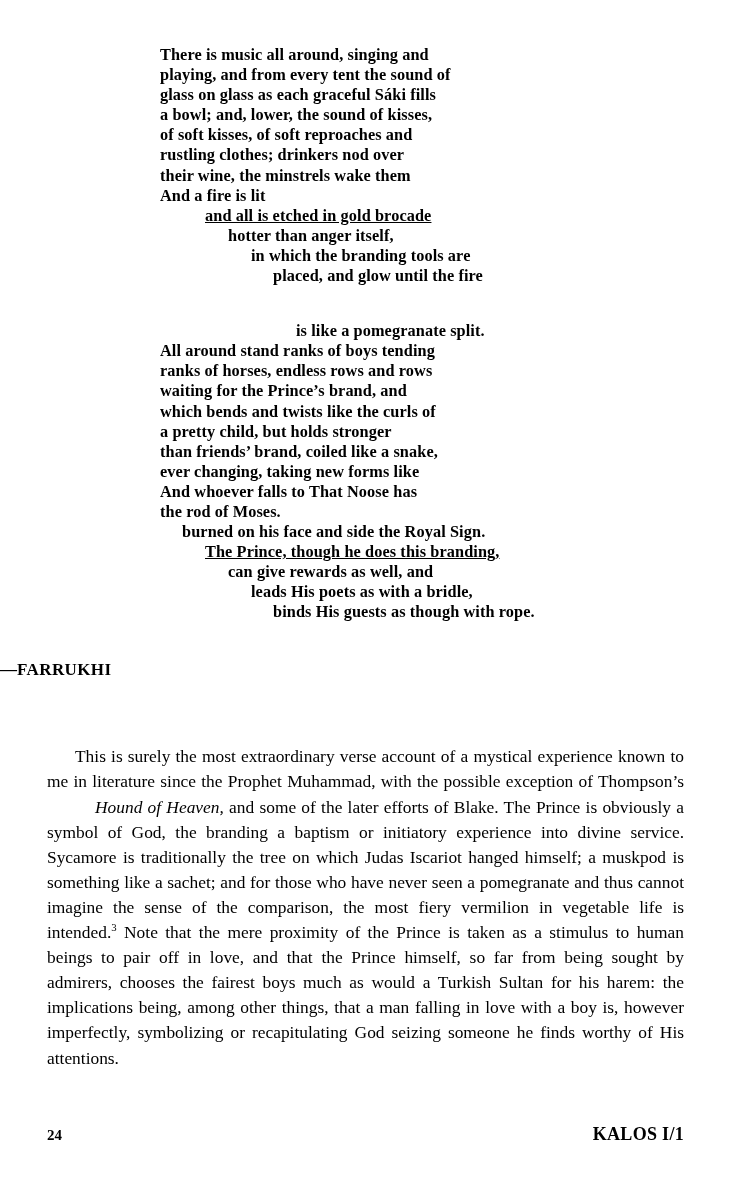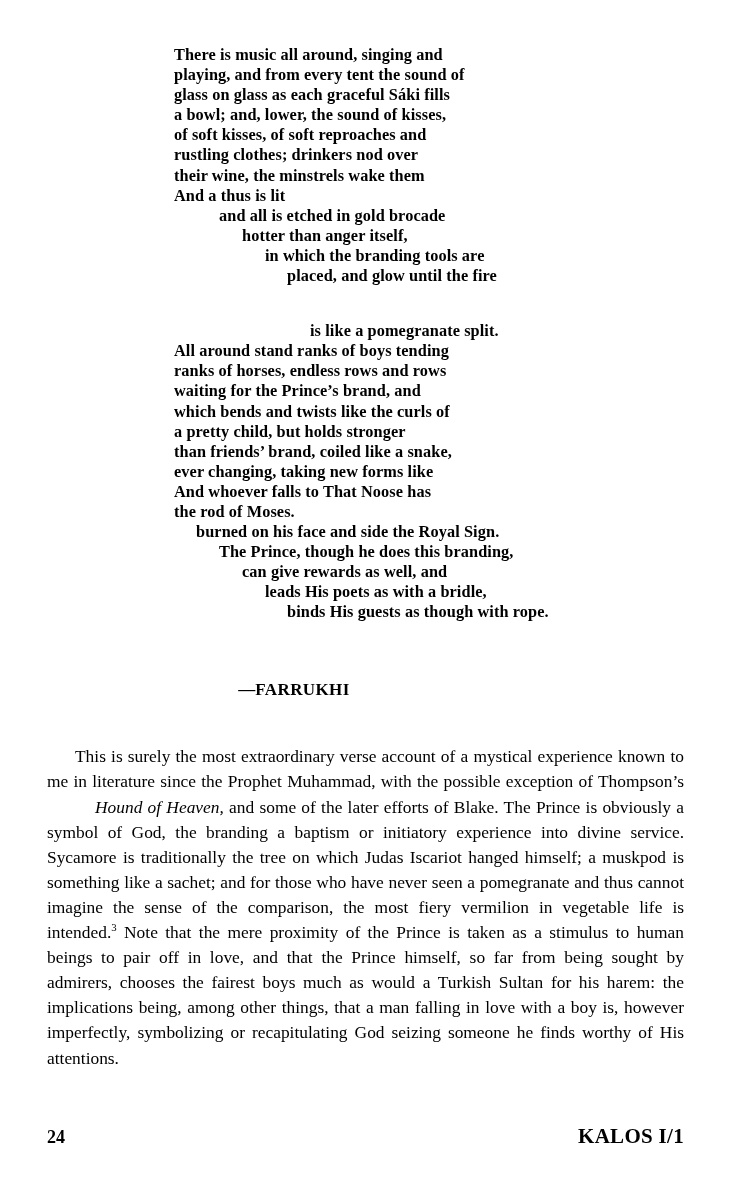--- a/index.html
+++ b/index.html
@@ -27,7 +27,7 @@
   
   .poem {
     position: absolute;
-    left: 174px;
+    left: 160px;
     top: 45px;
     width: 470px;
   }

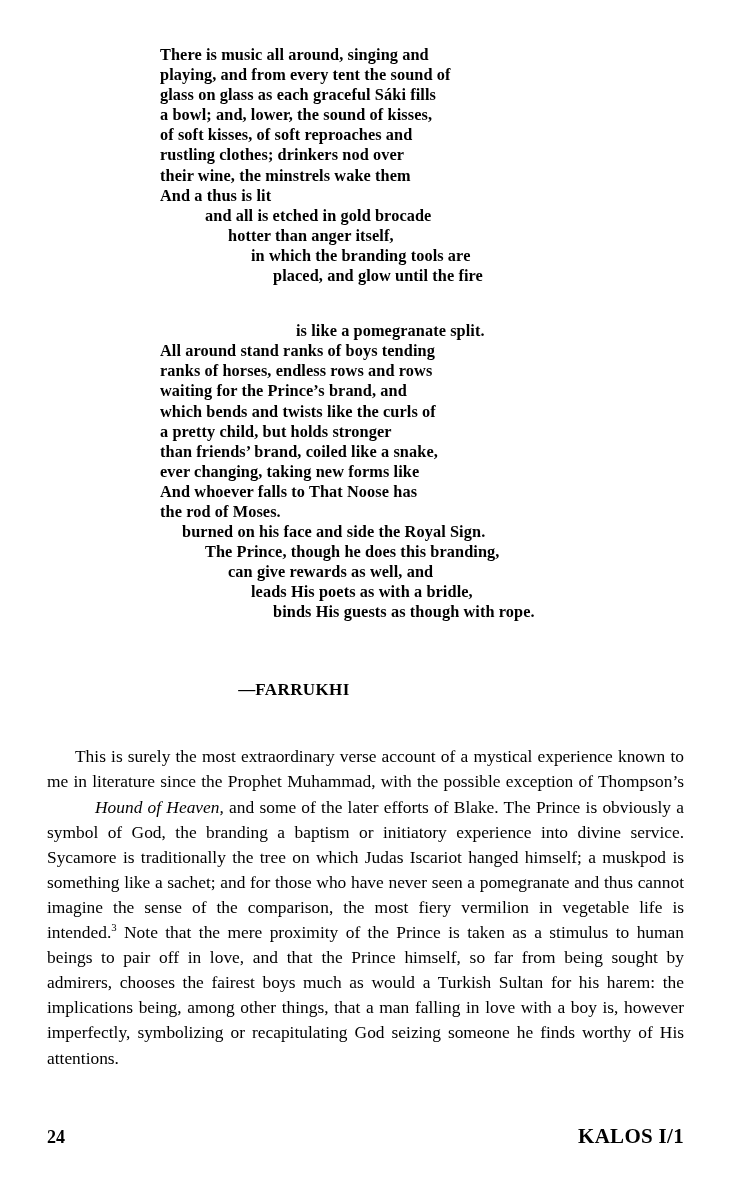--- a/index.html
+++ b/index.html
@@ -127,7 +127,7 @@
       <div class="pline i0">of soft kisses, of soft reproaches and</div>
       <div class="pline i0">rustling clothes; drinkers nod over</div>
       <div class="pline i0">their wine, the minstrels wake them</div>
-      <div class="pline i0">And a thus is lit</div>
+      <div class="pline i0">And a fire is lit</div>
       <div class="pline i2">and all is etched in gold brocade</div>
       <div class="pline i3">hotter than anger itself,</div>
       <div class="pline i4">in which the branding tools are</div>

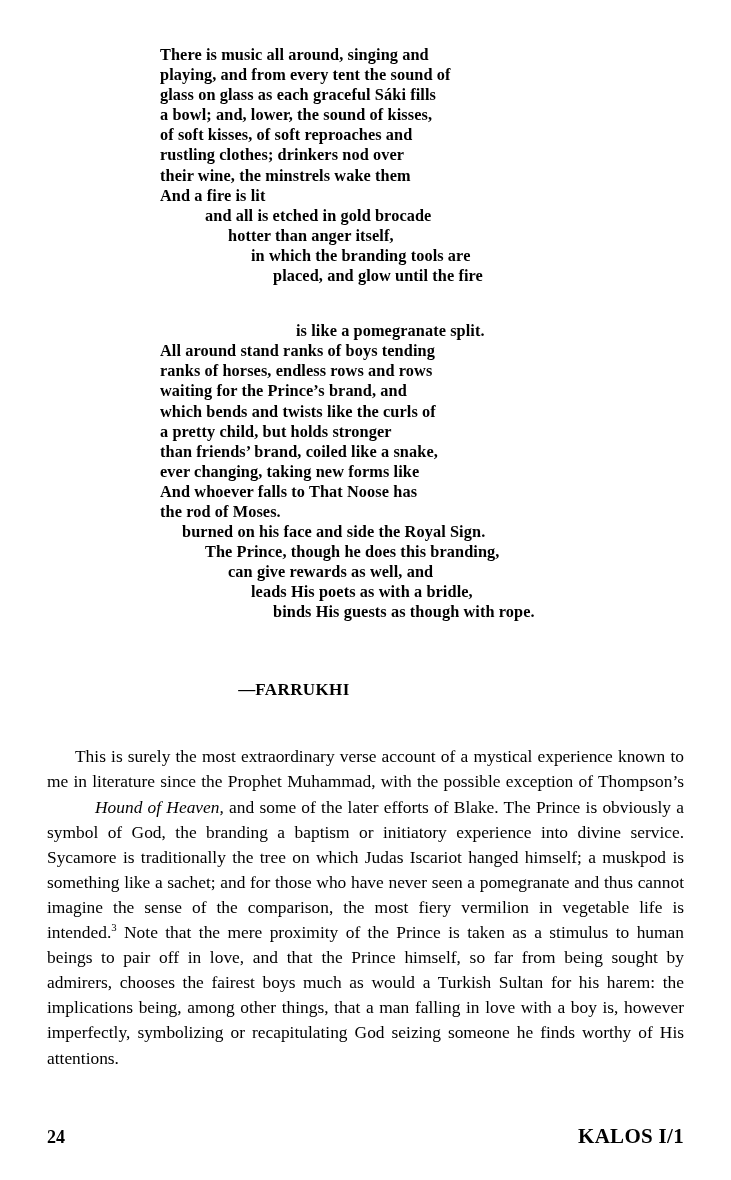--- a/index.html
+++ b/index.html
@@ -42,7 +42,7 @@
   
   .i0 { padding-left: 0px; }
   .i1 { padding-left: 22px; }
-  .i2 { padding-left: 45px; }
+  .i2 { padding-left: 45px; text-decoration: underline; }
   .i3 { padding-left: 68px; }
   .i4 { padding-left: 91px; }
   .i5 { padding-left: 113px; }

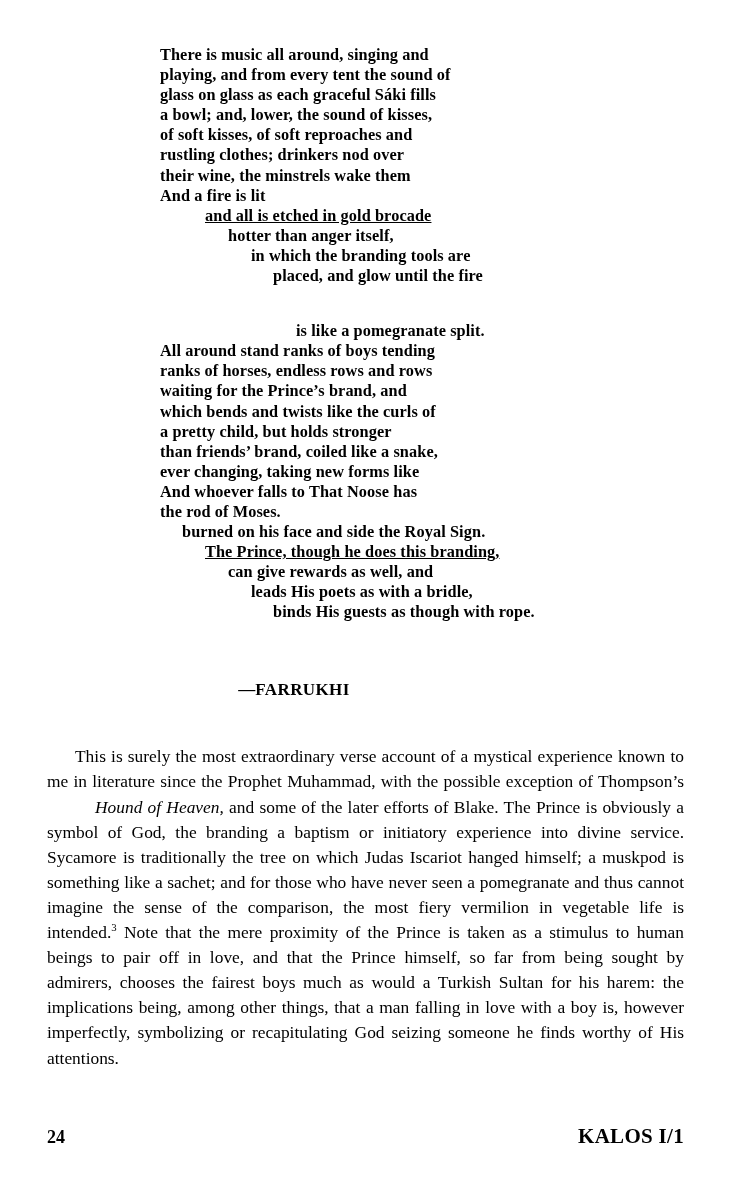--- a/index.html
+++ b/index.html
@@ -51,10 +51,10 @@
   
   .attribution {
     position: absolute;
-    top: 680px;
+    top: 660px;
     left: 0;
     width: 684px;
-    text-align: center;
+    text-align: left;
     padding-right: 96px;
     box-sizing: border-box;
     font-weight: bold;

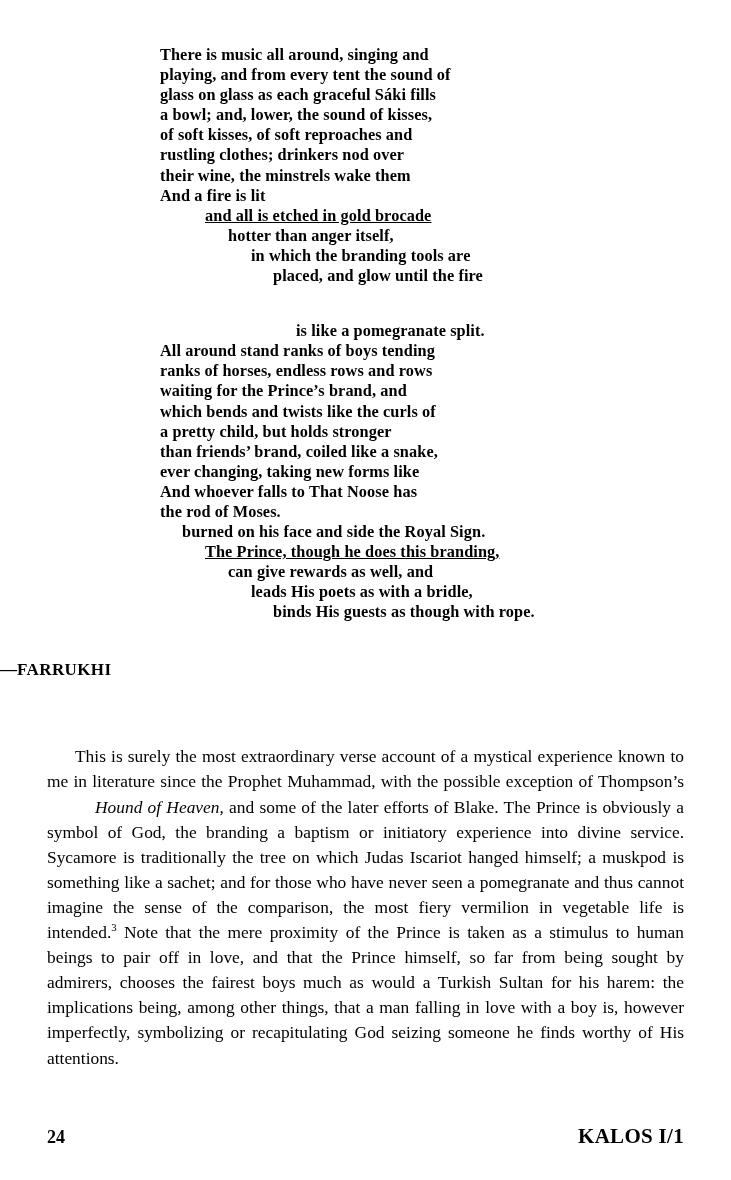--- a/index.html
+++ b/index.html
@@ -107,7 +107,7 @@
     font-weight: bold;
   }
   .footer .pageno {
-    font-size: 18px;
+    font-size: 15px;
   }
   .footer .runhead {
     font-size: 21px;

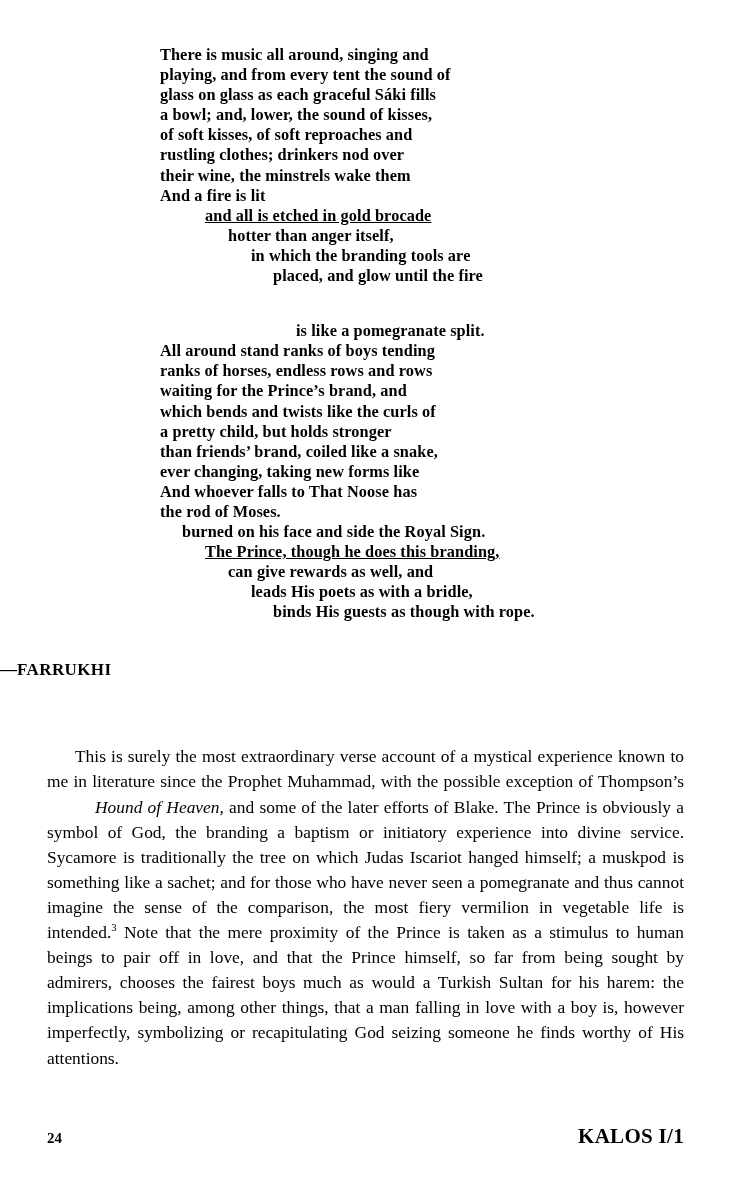--- a/index.html
+++ b/index.html
@@ -110,7 +110,7 @@
     font-size: 15px;
   }
   .footer .runhead {
-    font-size: 21px;
+    font-size: 18px;
     letter-spacing: 0.3px;
   }
 </style>

